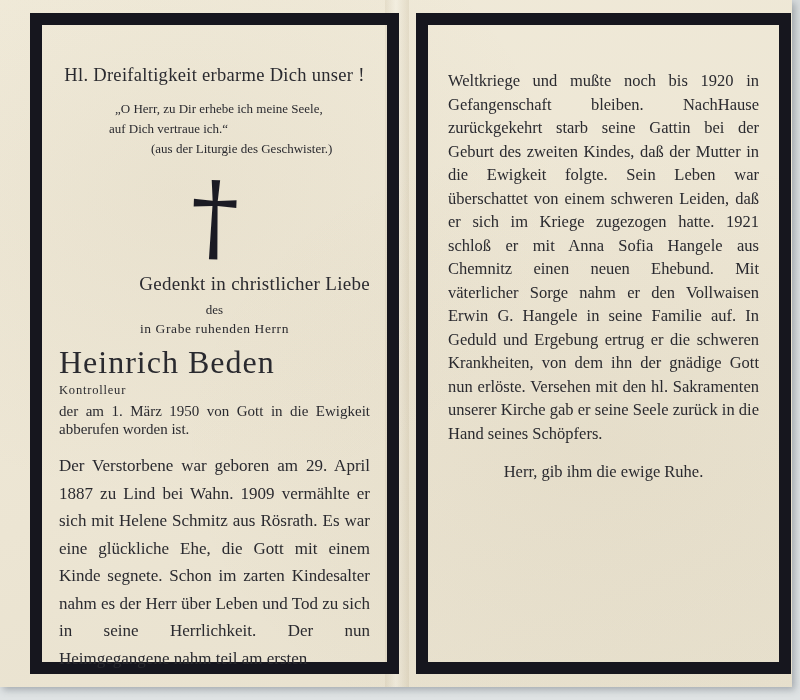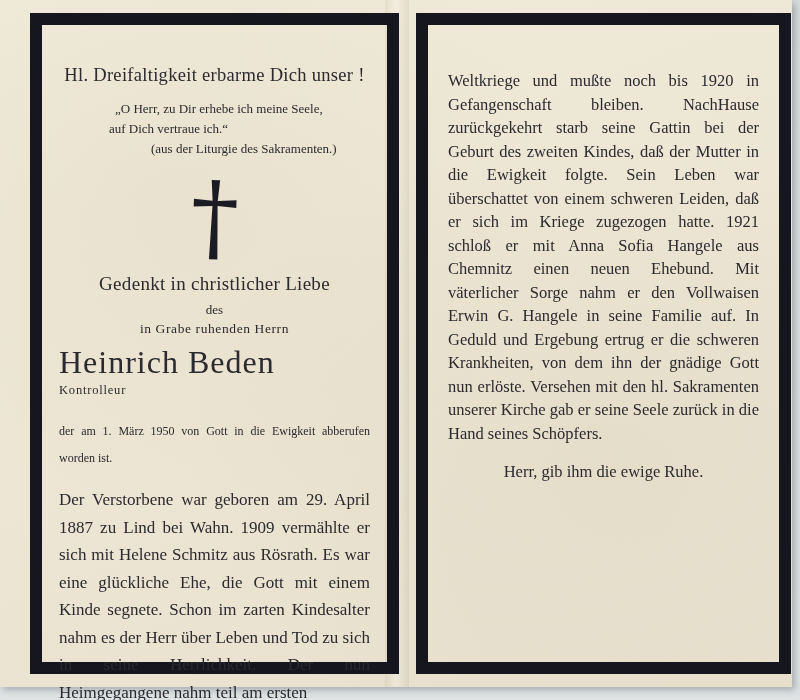--- a/index.html
+++ b/index.html
@@ -110,7 +110,7 @@
         <div class="quote">
           <div class="quote-l1">„O Herr, zu Dir erhebe ich meine Seele,</div>
           <div class="quote-l2">auf Dich vertraue ich.“</div>
-          <div class="quote-src">(aus der Liturgie des Sakramenten.)</div>
+          <div class="quote-src">(aus der Liturgie des Geschwister.)</div>
         </div>
 
         <div class="cross">†</div>

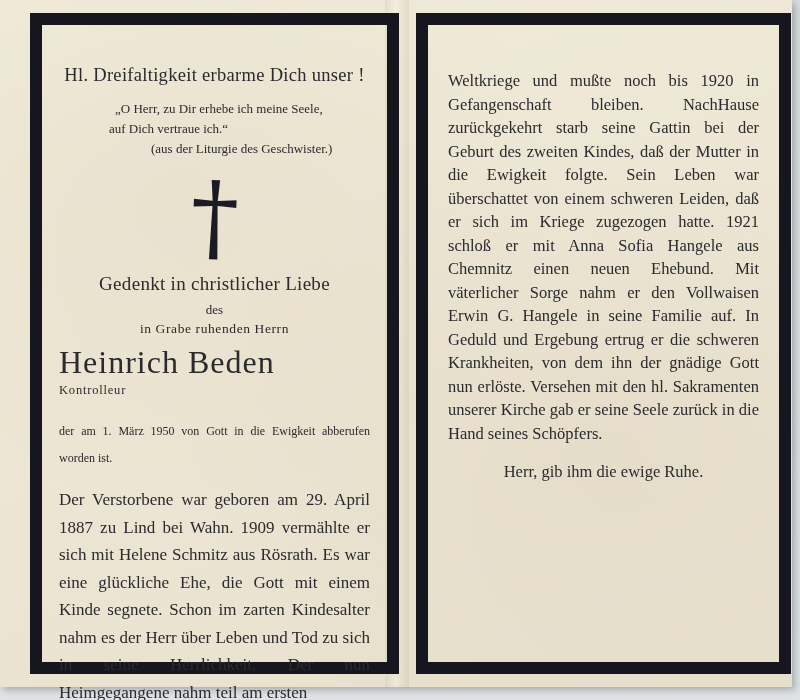--- a/index.html
+++ b/index.html
@@ -56,7 +56,7 @@
     color:#1b1b24;
     transform:rotate(2deg);
   }
-  .memorial-1{margin-top:8px;text-align:center;font-size:19px;letter-spacing:0.3px;}
+  .memorial-1{margin-top:8px;text-align:right;font-size:19px;letter-spacing:0.3px;}
   .memorial-2{margin-top:7px;text-align:center;font-size:13px;}
   .memorial-3{margin-top:3px;text-align:center;font-size:13.5px;letter-spacing:0.6px;}
   .name{

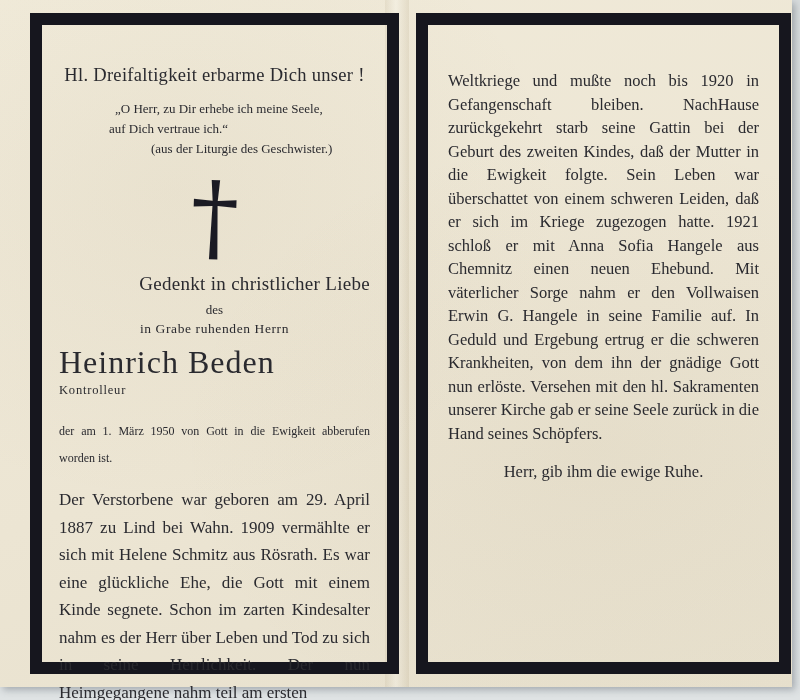--- a/index.html
+++ b/index.html
@@ -66,8 +66,8 @@
   .role{margin-top:2px;font-size:12.5px;letter-spacing:0.8px;}
   p{margin:0;}
   .death-line{
-    margin-top:20px;
-    font-size:12px;line-height:27px;
+    margin-top:4px;
+    font-size:15px;line-height:18px;
     text-align:justify;
   }
   .bio{

